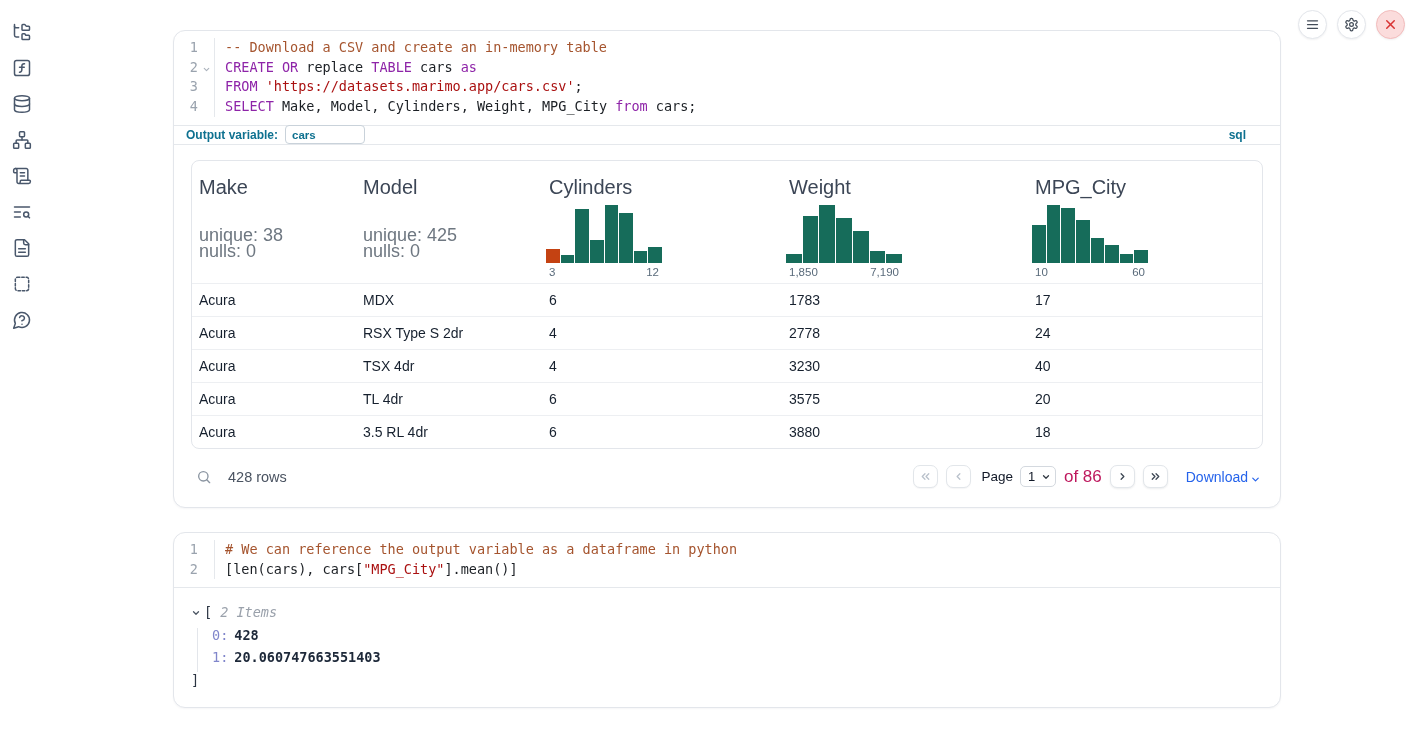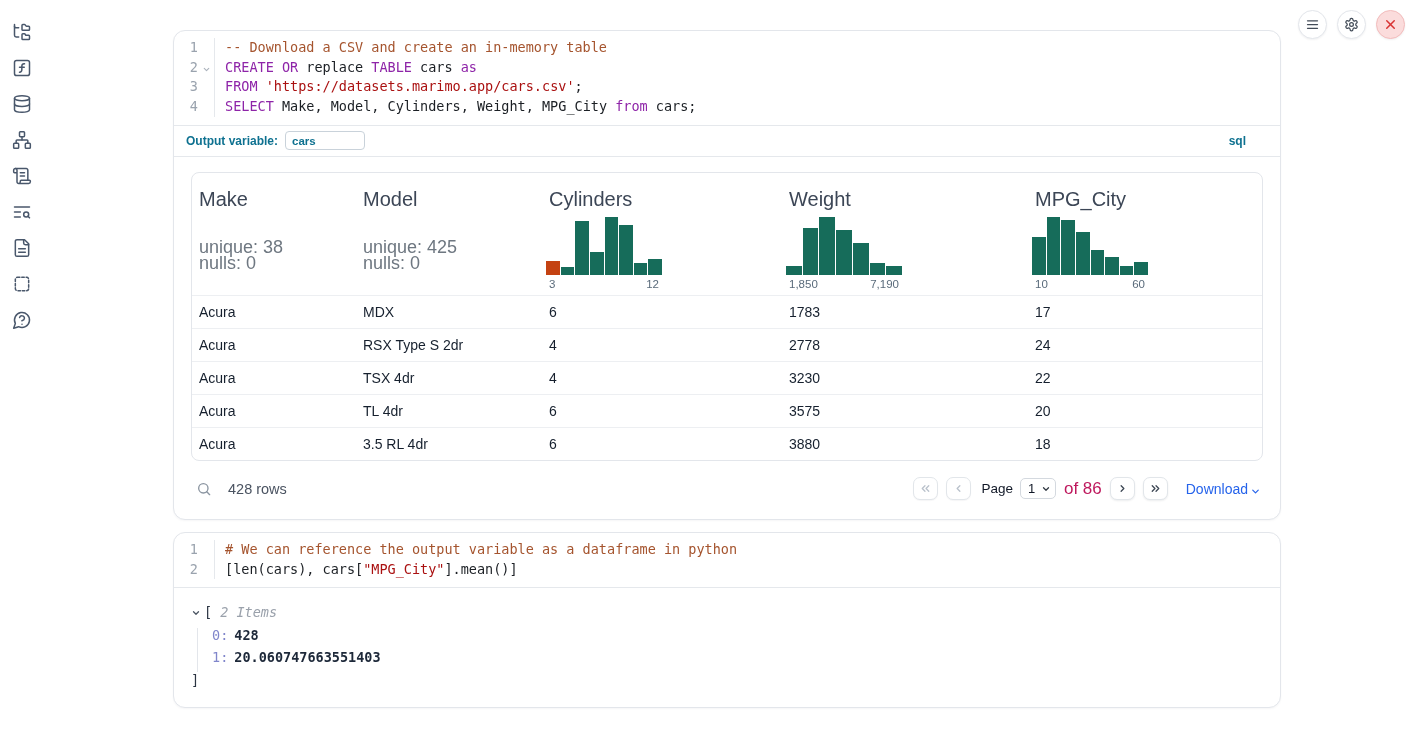--- a/index.html
+++ b/index.html
@@ -41,7 +41,7 @@
   .cm  { color:#a5542e; }
   .pl  { color:#1b1f24; }
 
-  .meta-row { display:flex; align-items:center; height:32px;
+  .meta-row { display:flex; align-items:center; height:20px;
     border-top:1px solid #e5e8ec; border-bottom:1px solid #e5e8ec; padding:0 12px; }
   .meta-label { font-size:12px; font-weight:bold; color:#0e7190; }
   .meta-input { width:80px; height:19px; margin-left:7px; border:1px solid #c9d2da;

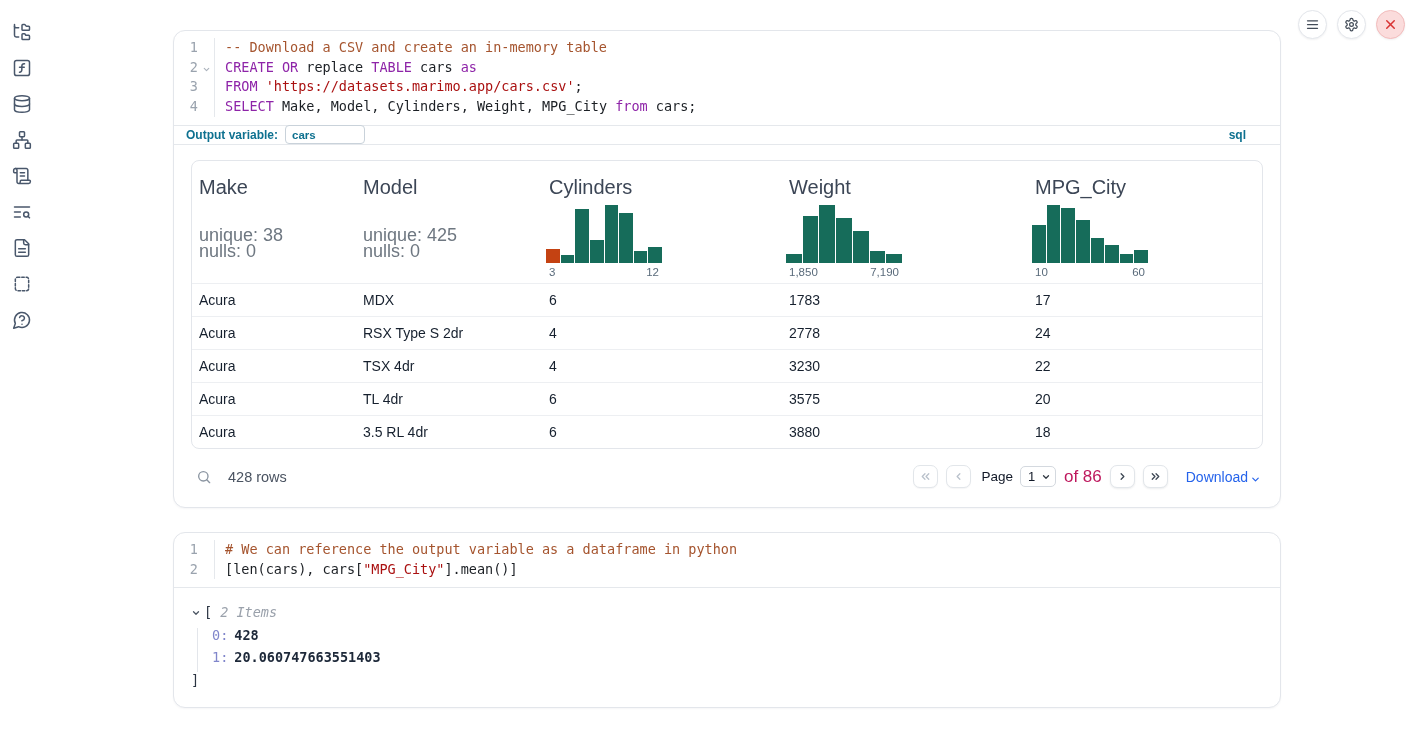--- a/index.html
+++ b/index.html
@@ -340,7 +340,7 @@
             <span class="td">TSX 4dr</span>
             <span class="td">4</span>
             <span class="td">3230</span>
-            <span class="td">22</span>
+            <span class="td">40</span>
           </div>
 
           <div class="tr">

